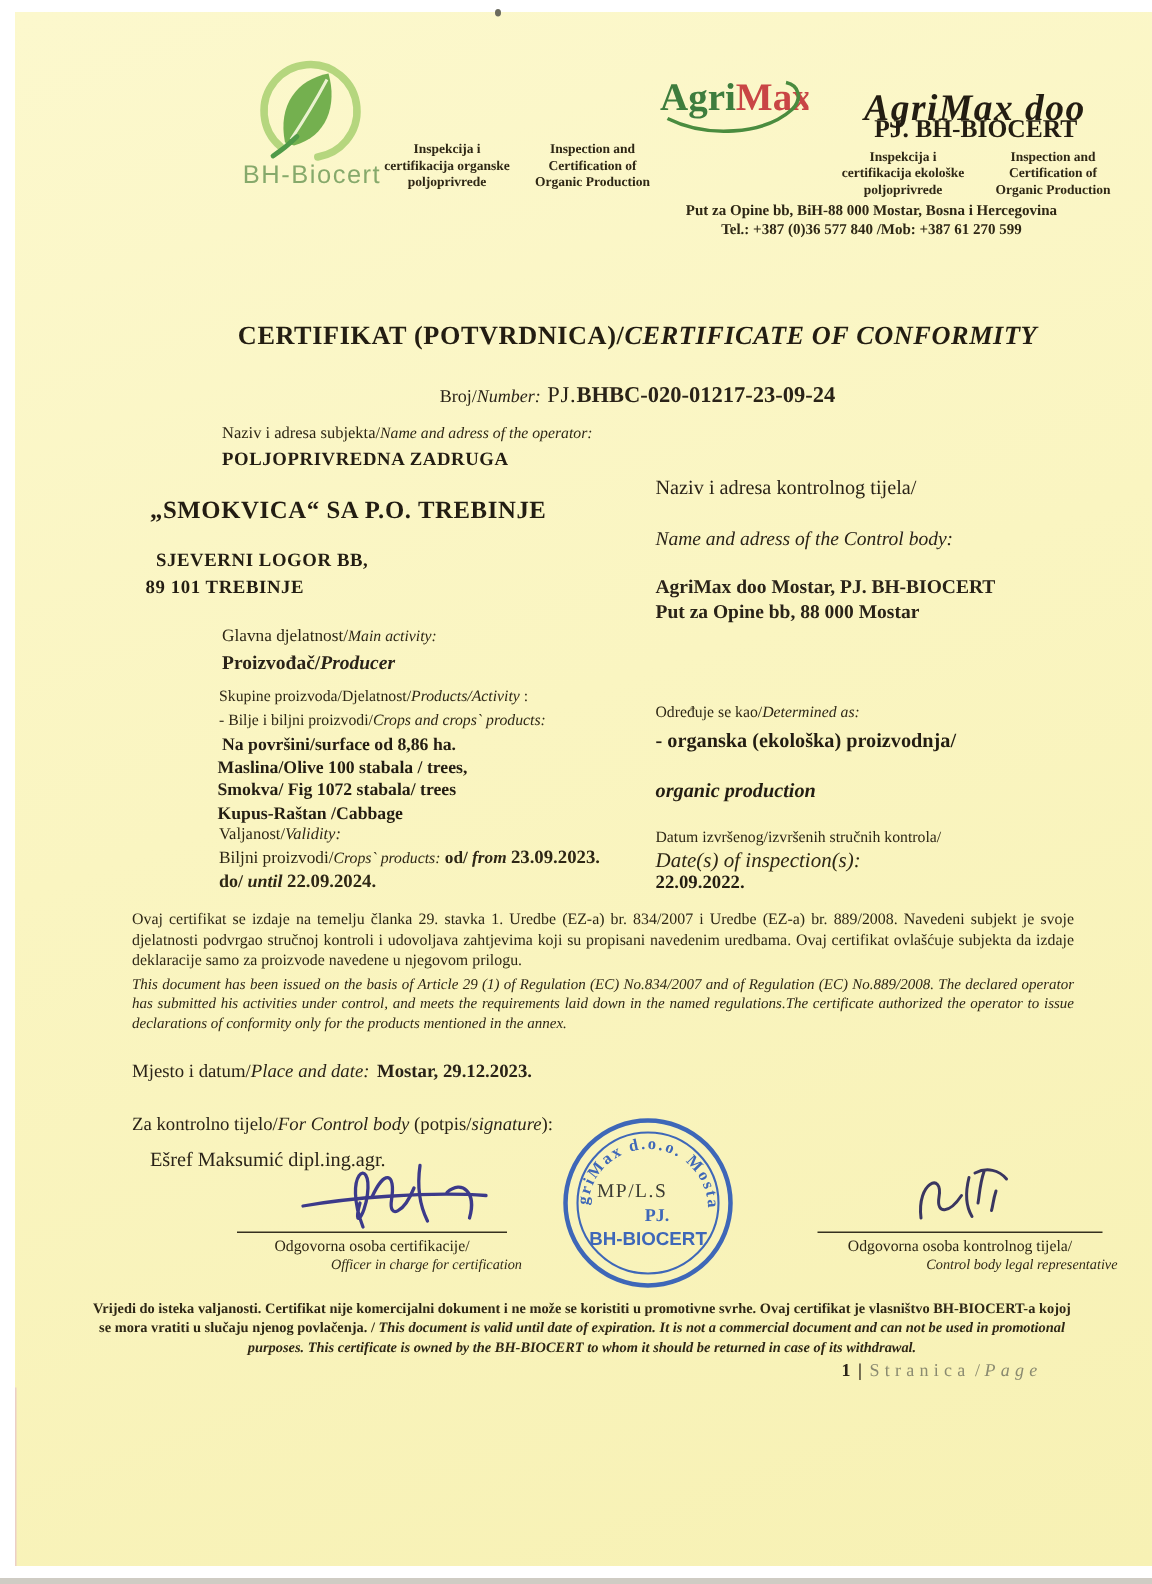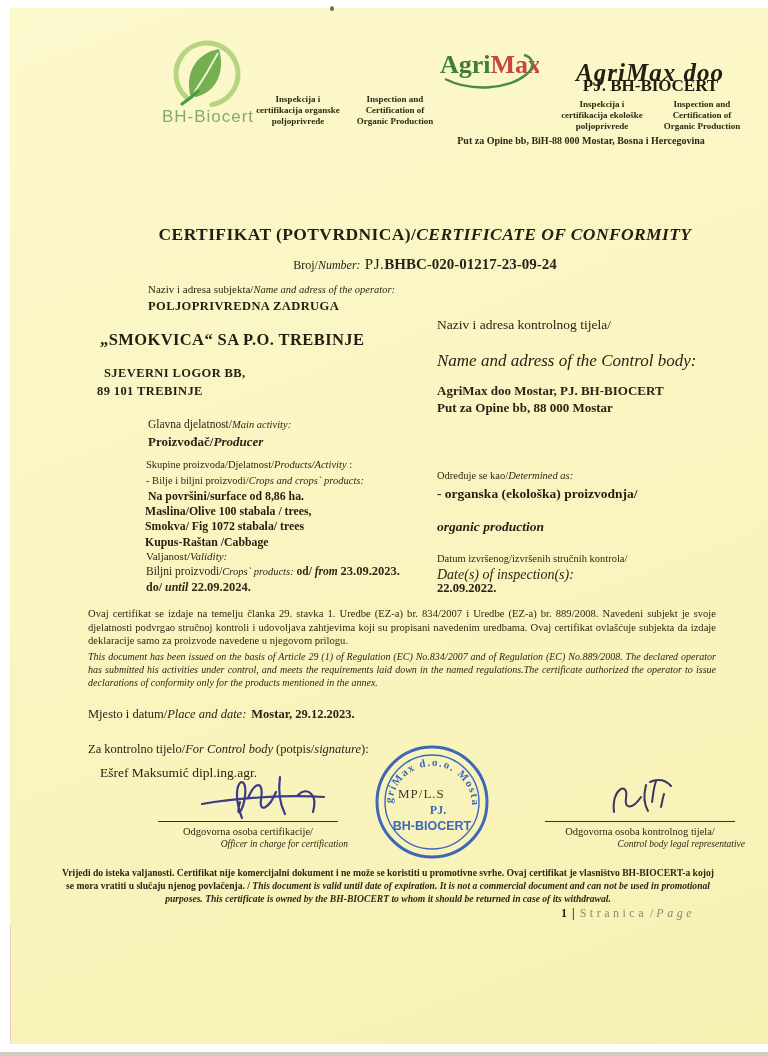--- a/index.html
+++ b/index.html
@@ -81,6 +81,7 @@
 
 <div class="abs" style="left:398px;top:134px;width:366px;">
   <div class="addr-line">Put za Opine bb, BiH-88 000 Mostar, Bosna i Hercegovina</div>
+  <div class="addr-line">Tel.: +387 (0)36 577 840 /Mob: +387 61 270 599</div>
 </div>
 
 <div class="abs title-line" style="left:130px;top:224px;width:590px;text-align:center;">

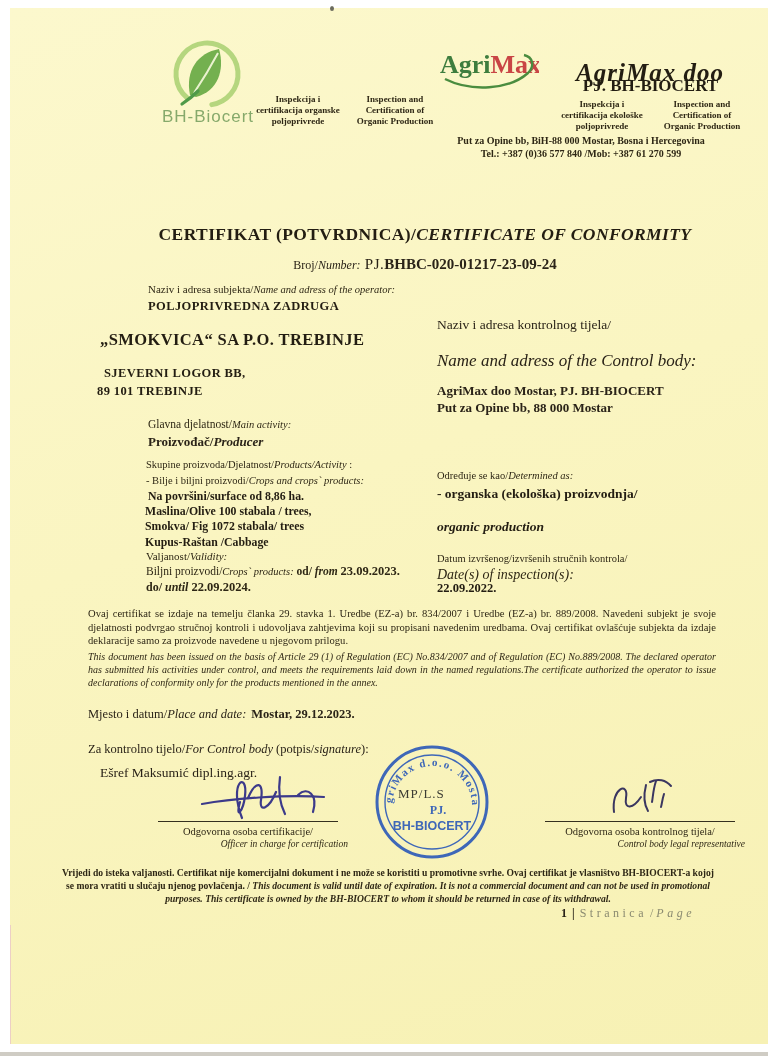--- a/index.html
+++ b/index.html
@@ -84,7 +84,7 @@
   <div class="addr-line">Tel.: +387 (0)36 577 840 /Mob: +387 61 270 599</div>
 </div>
 
-<div class="abs title-line" style="left:130px;top:224px;width:590px;text-align:center;">
+<div class="abs title-line" style="left:130px;top:213px;width:590px;text-align:center;">
   <span>CERTIFIKAT (POTVRDNICA)/</span><span class="it">CERTIFICATE OF CONFORMITY</span>
 </div>
 <div class="abs num-line" style="left:130px;top:256px;width:590px;">

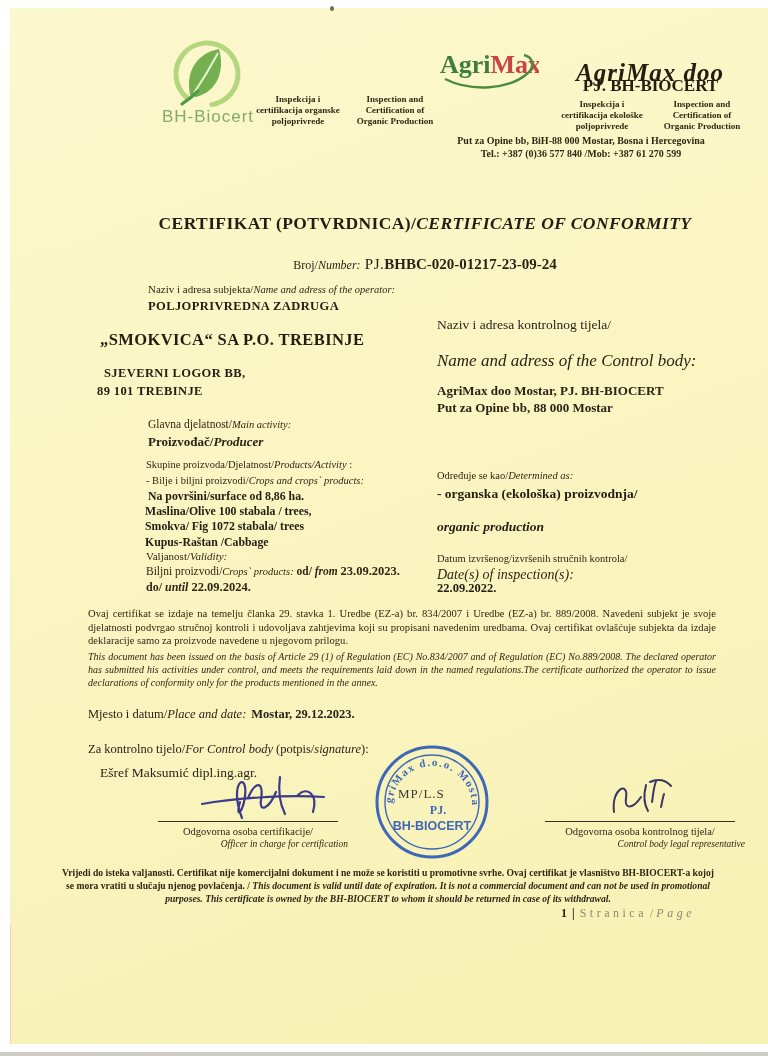--- a/index.html
+++ b/index.html
@@ -100,7 +100,7 @@
 <div class="abs caps-bold" style="left:97px;top:384px;font-size:12.5px;letter-spacing:.4px;">89 101 TREBINJE</div>
 
 <div class="abs" style="left:437px;top:317px;font-size:13.5px;">Naziv i adresa kontrolnog tijela/</div>
-<div class="abs it" style="left:437px;top:351px;font-size:17px;">Name and adress of the Control body:</div>
+<div class="abs it" style="left:437px;top:351px;font-size:13px;">Name and adress of the Control body:</div>
 <div class="abs b" style="left:437px;top:383px;font-size:13px;">AgriMax doo Mostar, PJ. BH-BIOCERT</div>
 <div class="abs b" style="left:437px;top:400px;font-size:13px;">Put za Opine bb, 88 000 Mostar</div>
 

